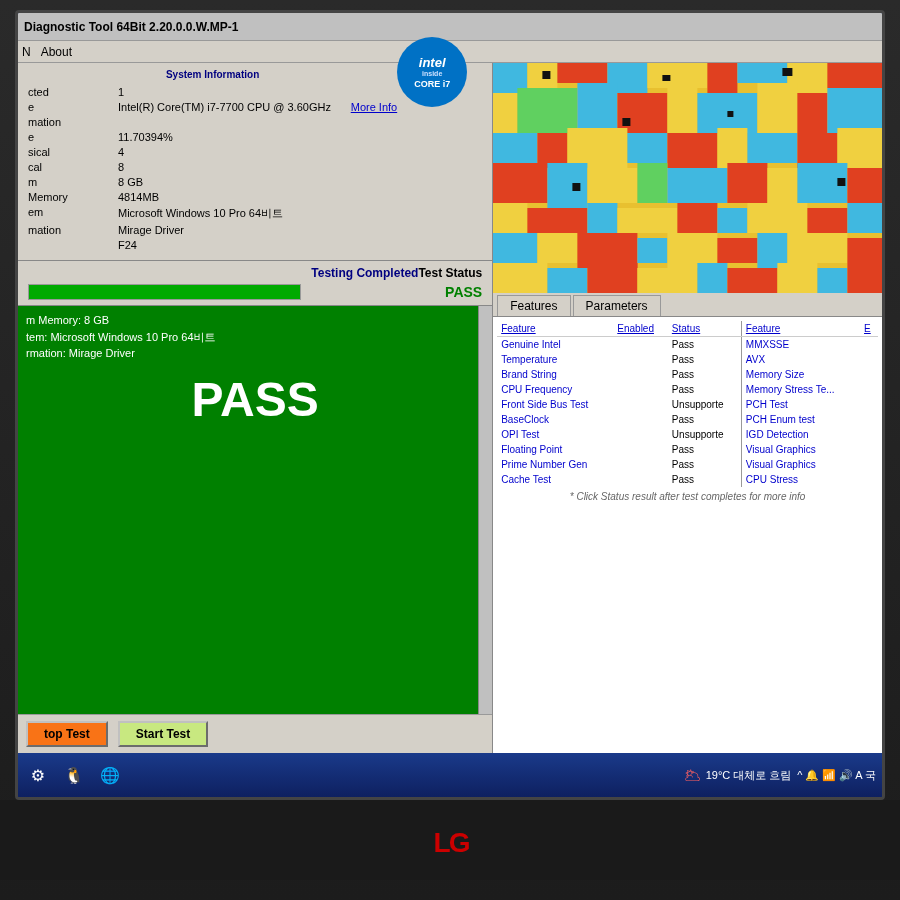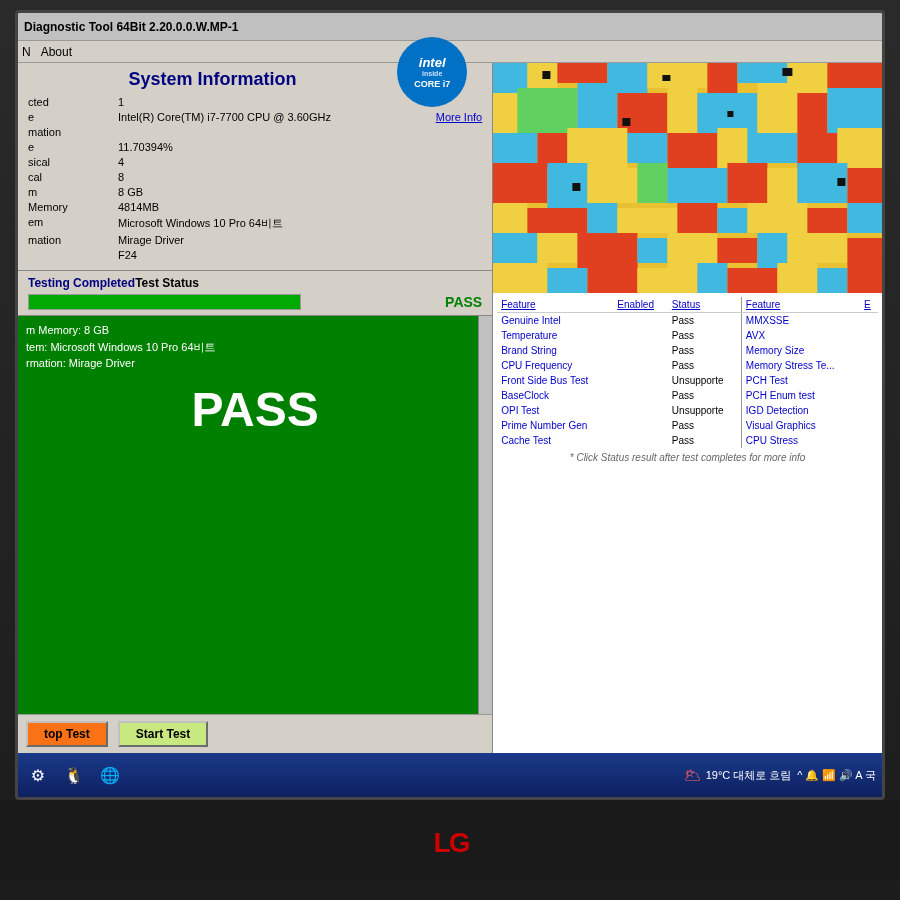--- a/index.html
+++ b/index.html
@@ -96,7 +96,7 @@
       flex: 0 0 auto;
     }
     .sys-info-title {
-      font-size: 18px;
+      font-size: 10px;
       font-weight: bold;
       color: #000080;
       text-align: center;

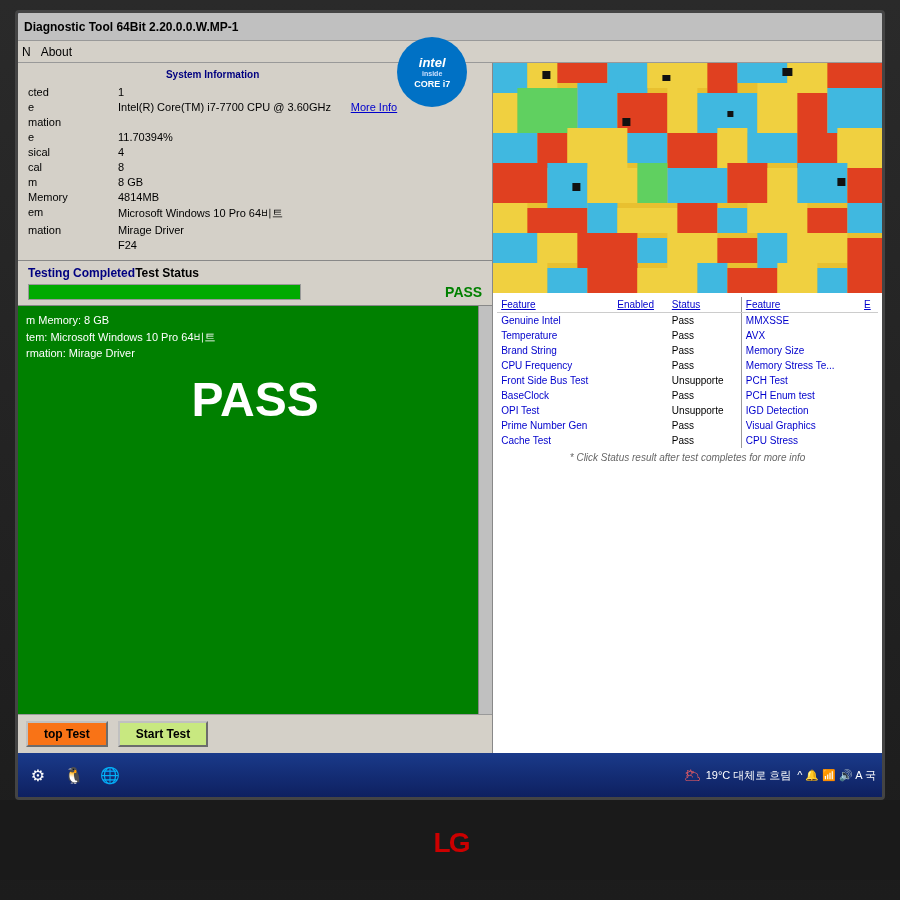--- a/index.html
+++ b/index.html
@@ -154,7 +154,7 @@
     }
     .testing-header {
       display: flex;
-      justify-content: flex-start;
+      justify-content: flex-end;
       align-items: center;
       margin-bottom: 4px;
     }

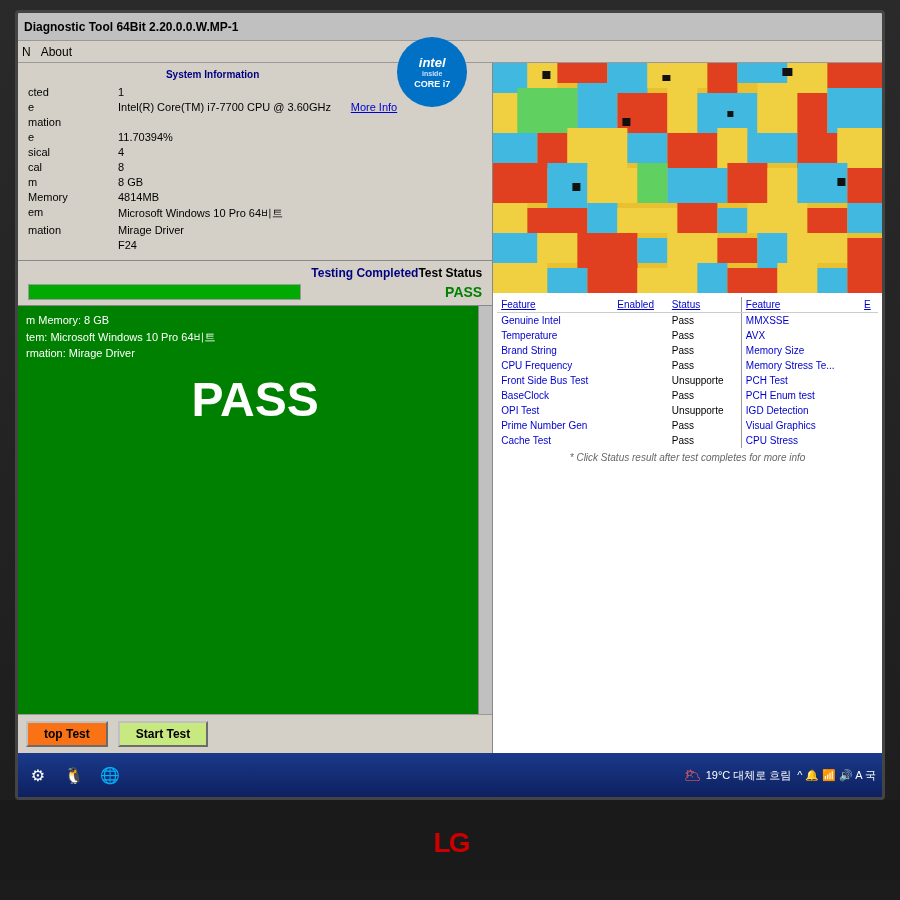--- a/index.html
+++ b/index.html
@@ -569,6 +569,10 @@
           </svg>
         </div>
 
+        <div class="features-tabs">
+          <div class="tab-item">Features</div>
+          <div class="tab-item">Parameters</div>
+        </div>
 
         <div class="feature-table-container">
           <table class="feature-table">

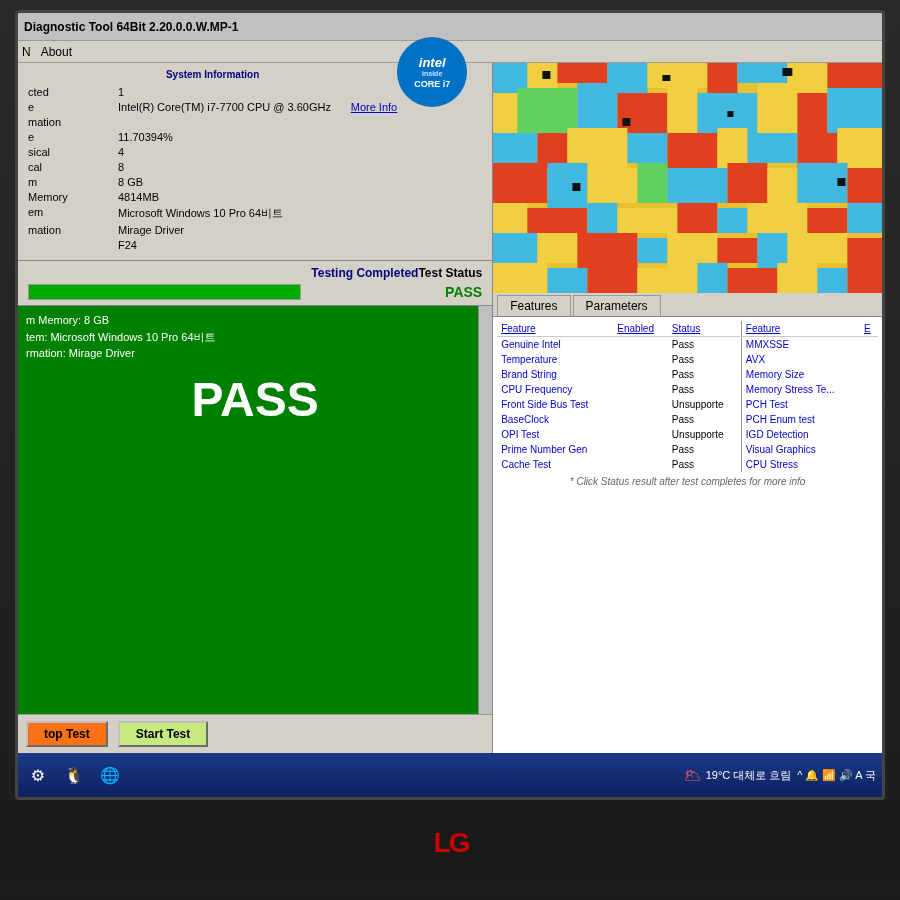--- a/index.html
+++ b/index.html
@@ -636,6 +636,13 @@
                 <td></td>
               </tr>
               <tr>
+                <td>Floating Point</td>
+                <td></td>
+                <td class="status-pass">Pass</td>
+                <td class="feature-divider">Visual Graphics</td>
+                <td></td>
+              </tr>
+              <tr>
                 <td>Prime Number Gen</td>
                 <td></td>
                 <td class="status-pass">Pass</td>

